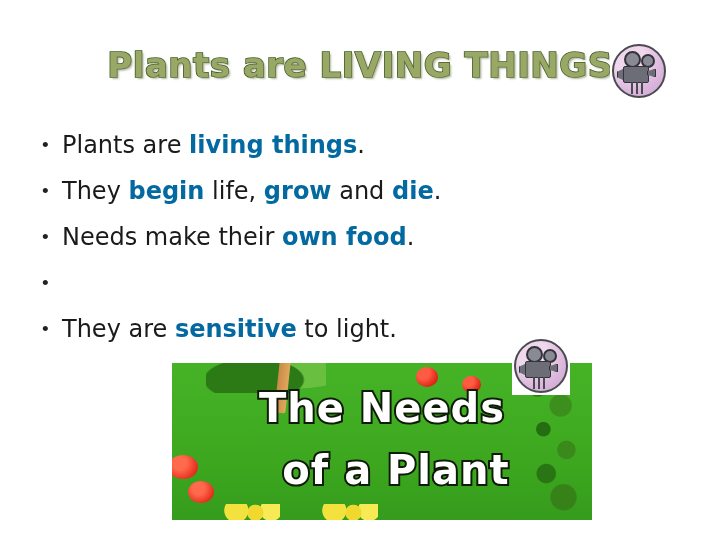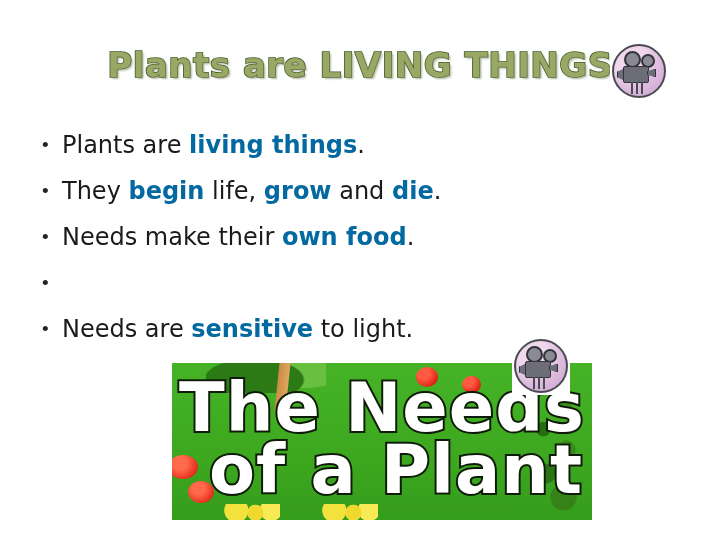--- a/index.html
+++ b/index.html
@@ -243,7 +243,7 @@
     <div class="bullet-row">
       <div class="bullet-dot">•</div>
       <div class="bullet-text">
-        <span>Needs are </span><span class="hl">sensitive</span><span> to light.</span>
+        <span>They are </span><span class="hl">sensitive</span><span> to light.</span>
       </div>
     </div>
 

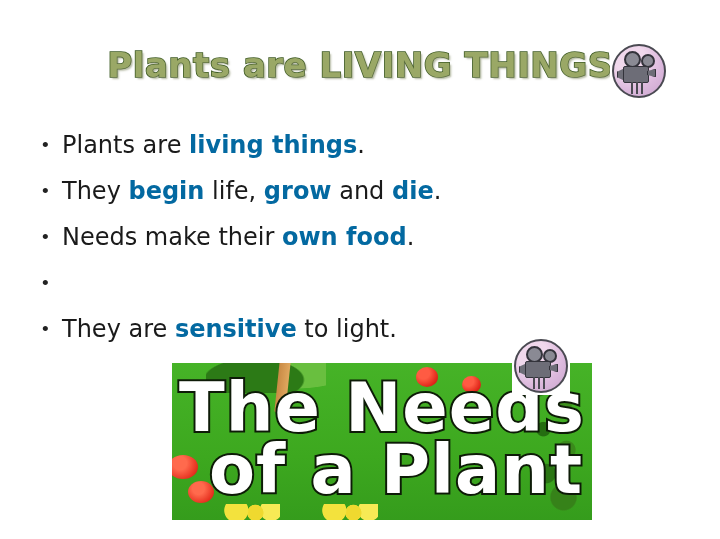--- a/index.html
+++ b/index.html
@@ -155,7 +155,7 @@
     text-align:center;
     font-family:"DejaVu Sans", sans-serif;
     font-weight:bold;
-    font-size:67px;
+    font-size:40px;
     line-height:62px;
     color:#ffffff;
     -webkit-text-stroke:4px #0d1b07;

